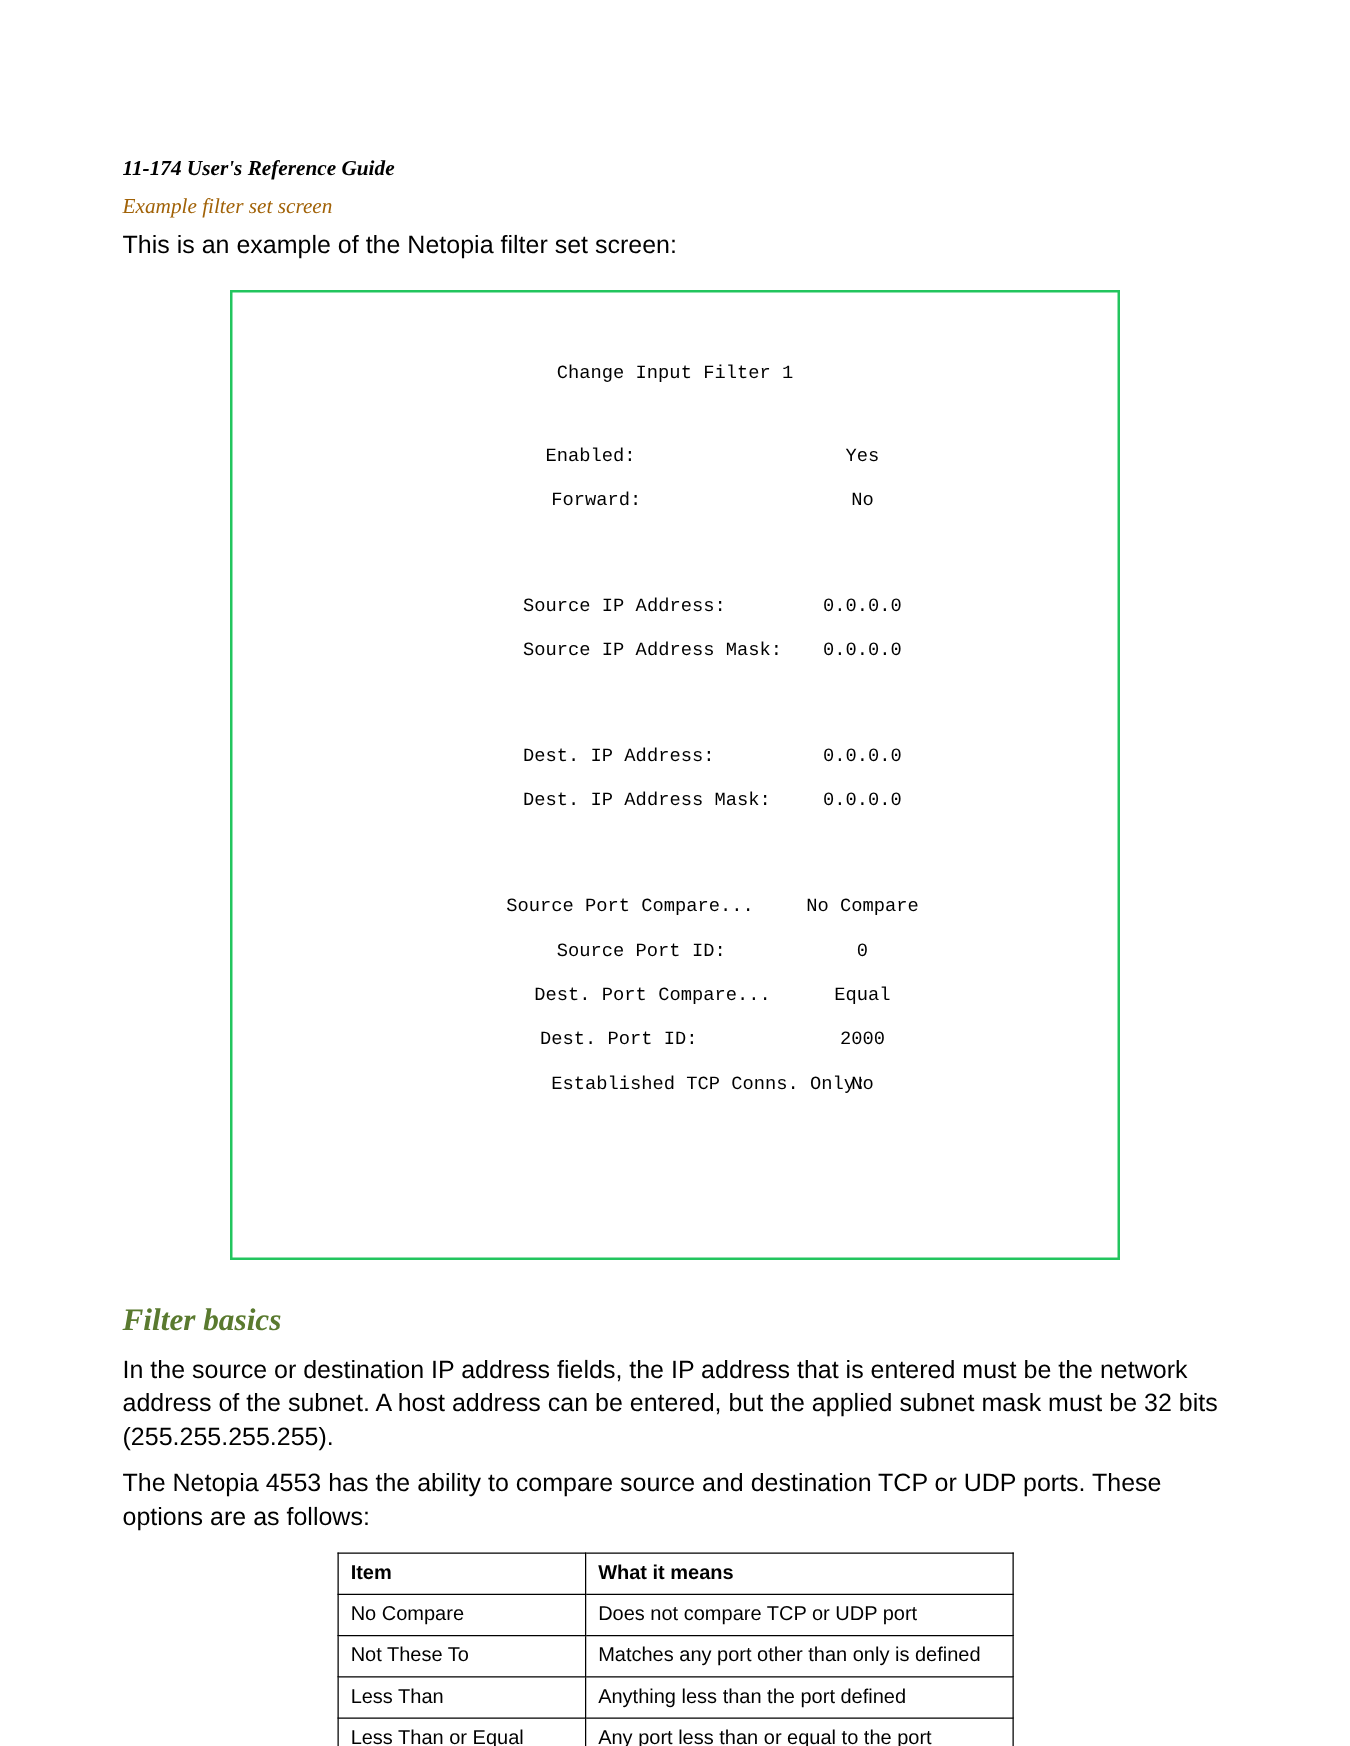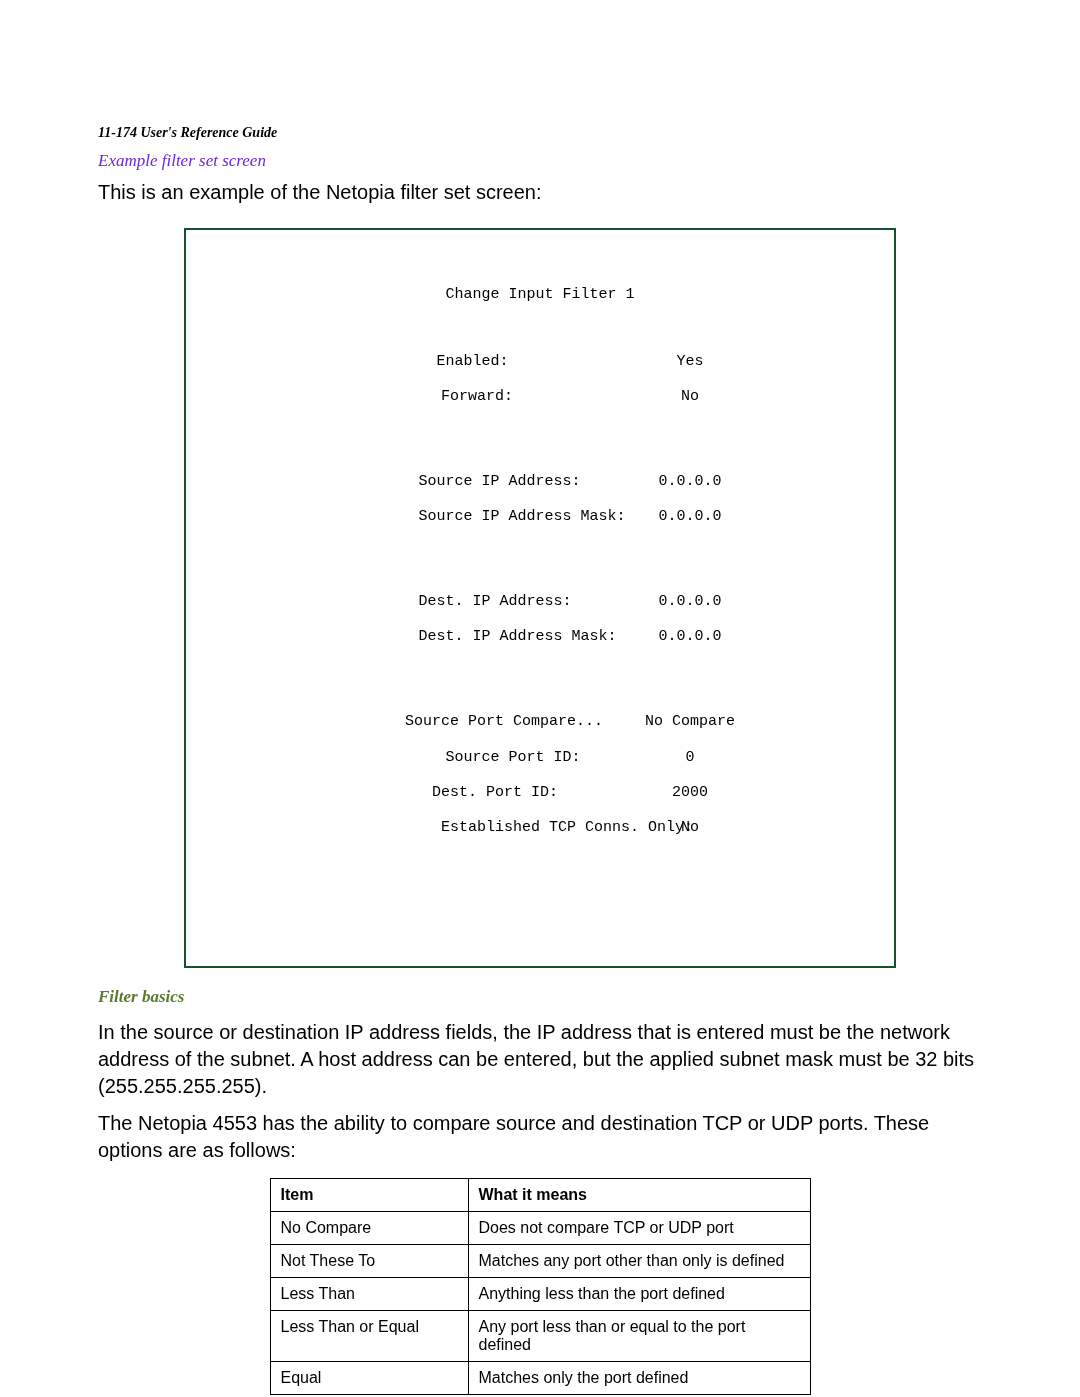--- a/index.html
+++ b/index.html
@@ -19,7 +19,7 @@
       font-family: "Times New Roman", Times, serif;
       font-style: italic;
       font-weight: bold;
-      font-size: 14px;
+      font-size: 17px;
       margin-bottom: 10px;
     }
     .subhead {

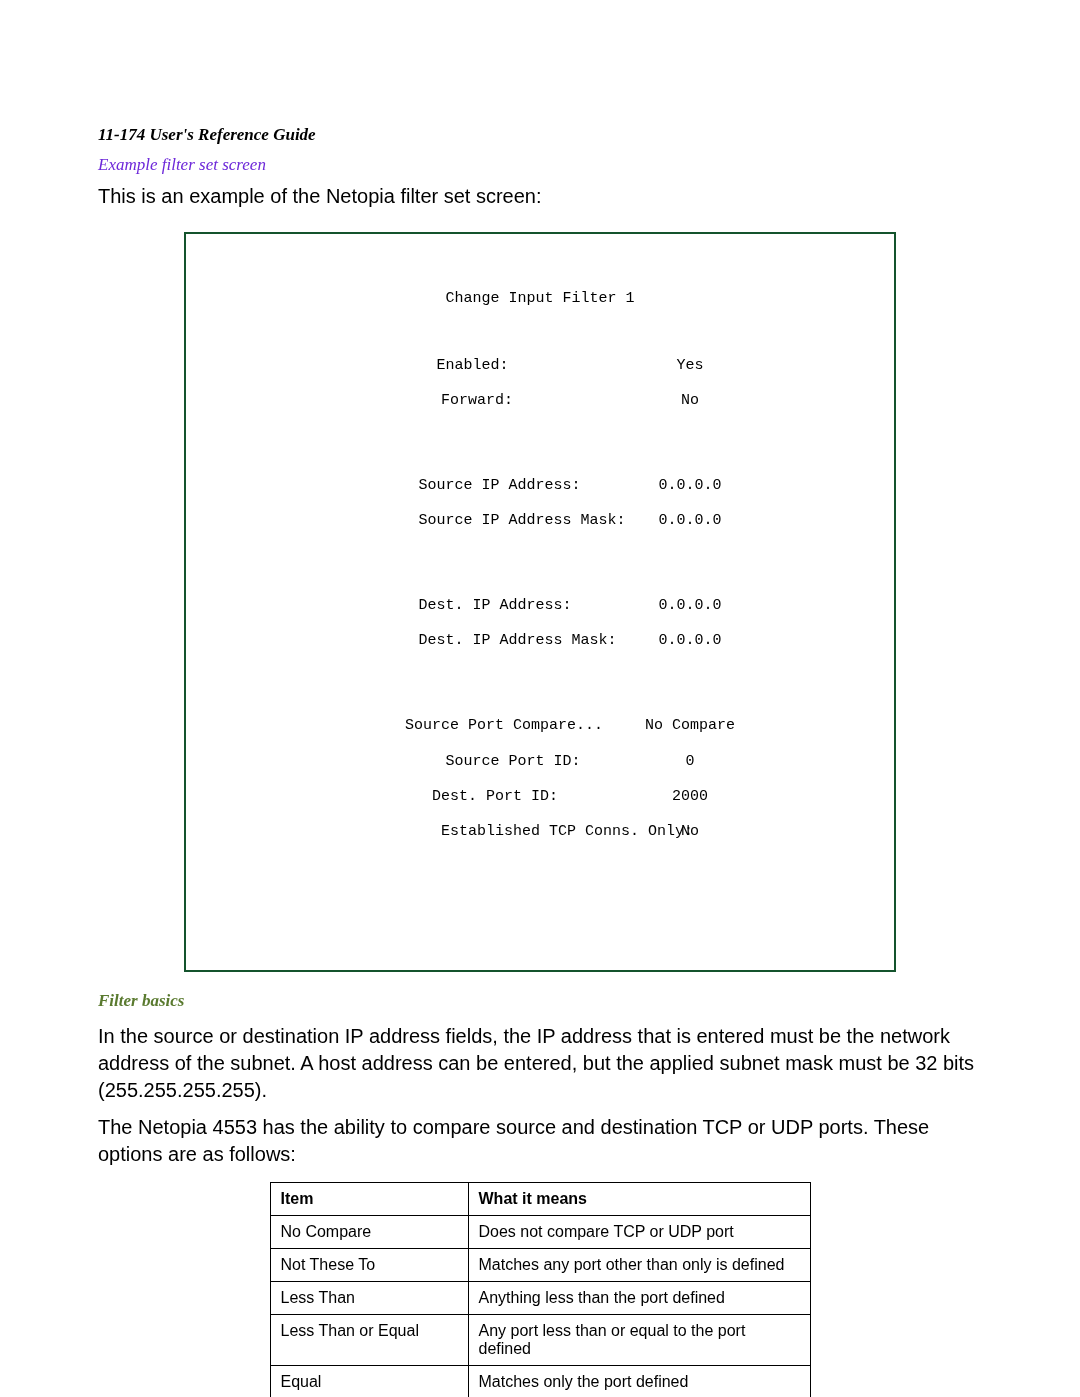--- a/index.html
+++ b/index.html
@@ -25,7 +25,7 @@
     .subhead {
       font-family: "Times New Roman", Times, serif;
       font-style: italic;
-      color: #6d28d9;
+      color: #a16207;
       font-size: 17px;
       margin-bottom: 8px;
     }

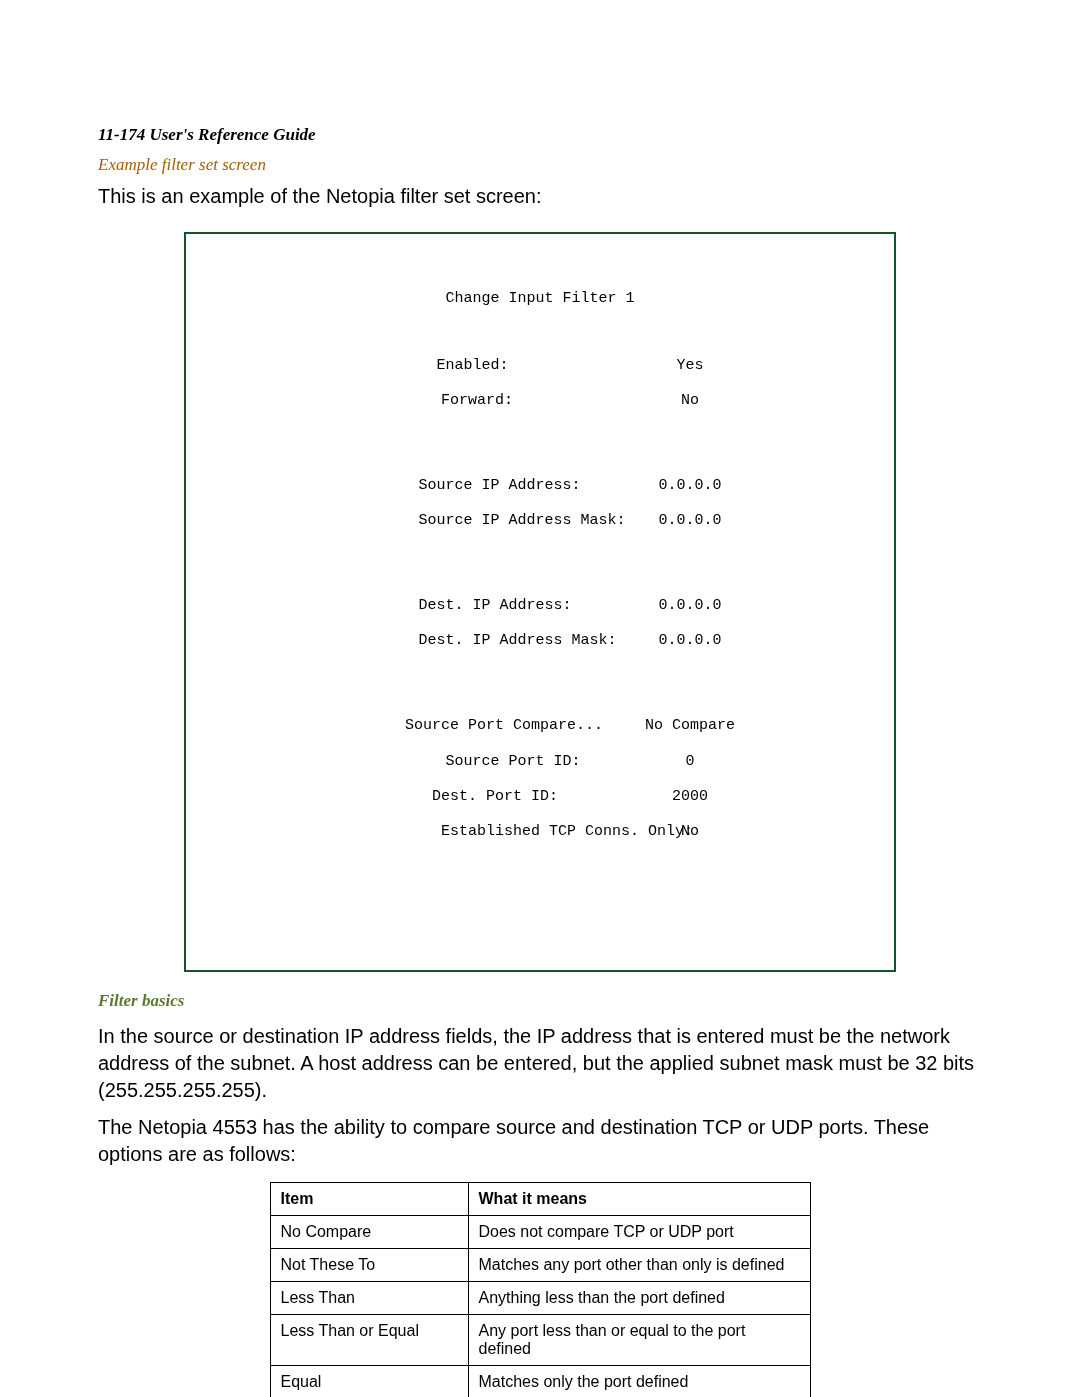--- a/index.html
+++ b/index.html
@@ -35,9 +35,9 @@
       margin-bottom: 10px;
     }
     .screen-box {
-      border: 2px solid #14532d;
+      border: 2px solid #22c55e;
       width: 712px;
-      margin: 22px auto 19px auto;
+      margin: 22px auto 35px auto;
       padding: 38px 40px 80px 40px;
       font-family: "Courier New", Courier, monospace;
       font-size: 15px;

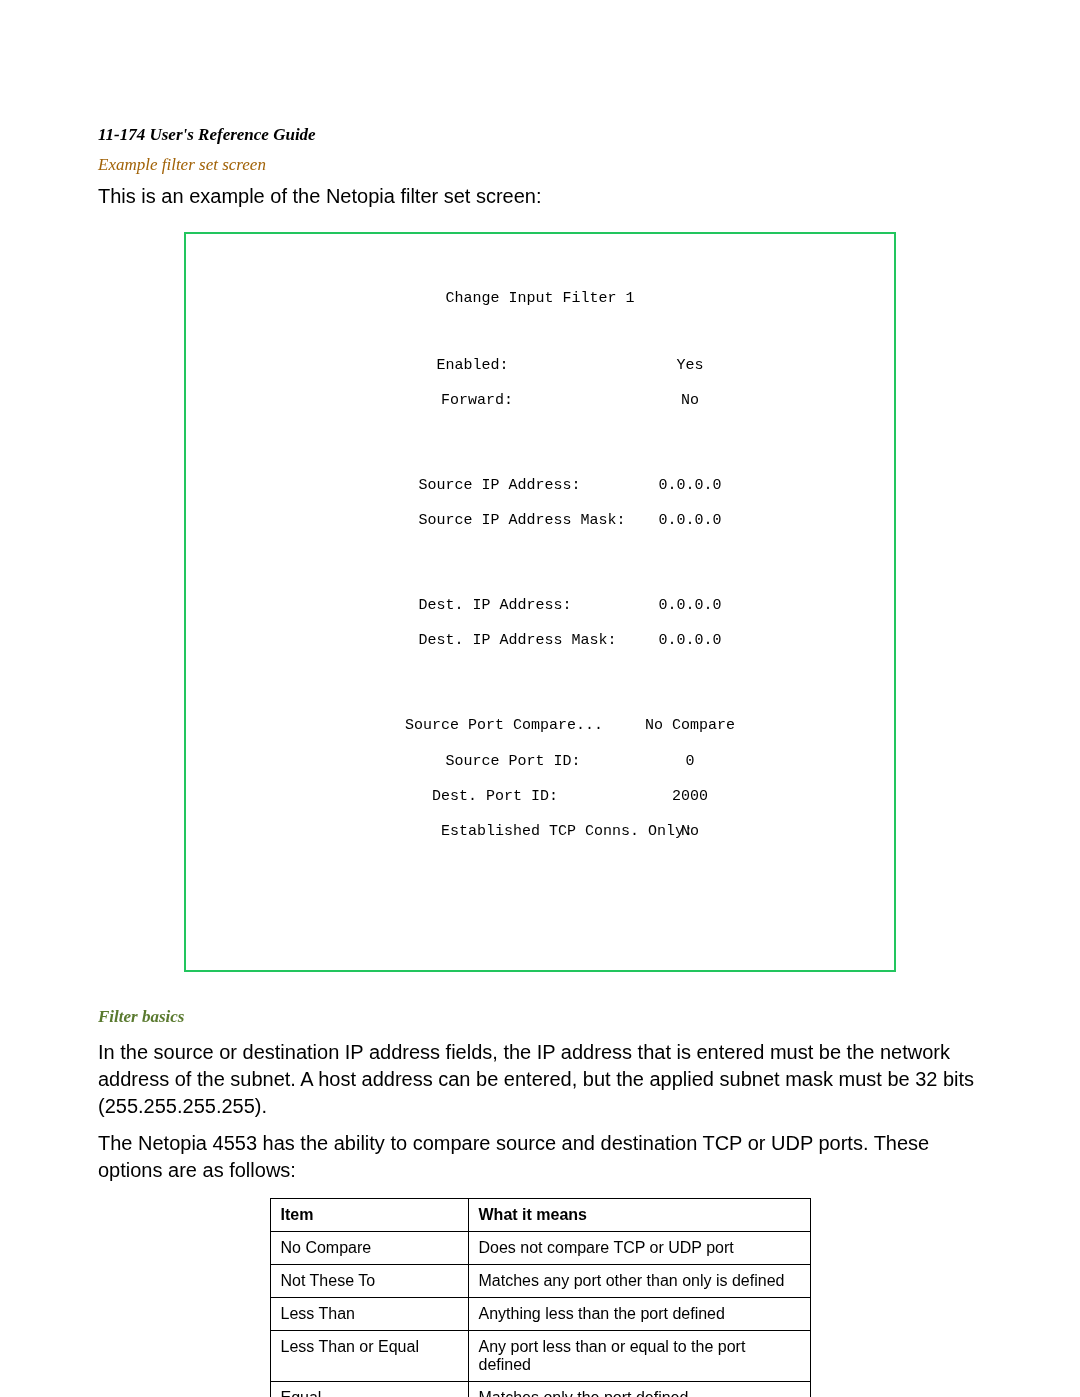--- a/index.html
+++ b/index.html
@@ -120,6 +120,7 @@
 <div class="screen-group">
 <div class="screen-row"><span class="screen-label">Source Port Compare...</span><span class="screen-value">No Compare</span></div>
 <div class="screen-row"><span class="screen-label">Source Port ID:</span><span class="screen-value">0</span></div>
+<div class="screen-row"><span class="screen-label">Dest. Port Compare...</span><span class="screen-value">Equal</span></div>
 <div class="screen-row"><span class="screen-label">Dest. Port ID:</span><span class="screen-value">2000</span></div>
 <div class="screen-row"><span class="screen-label">Established TCP Conns. Only:</span><span class="screen-value">No</span></div>
 </div>

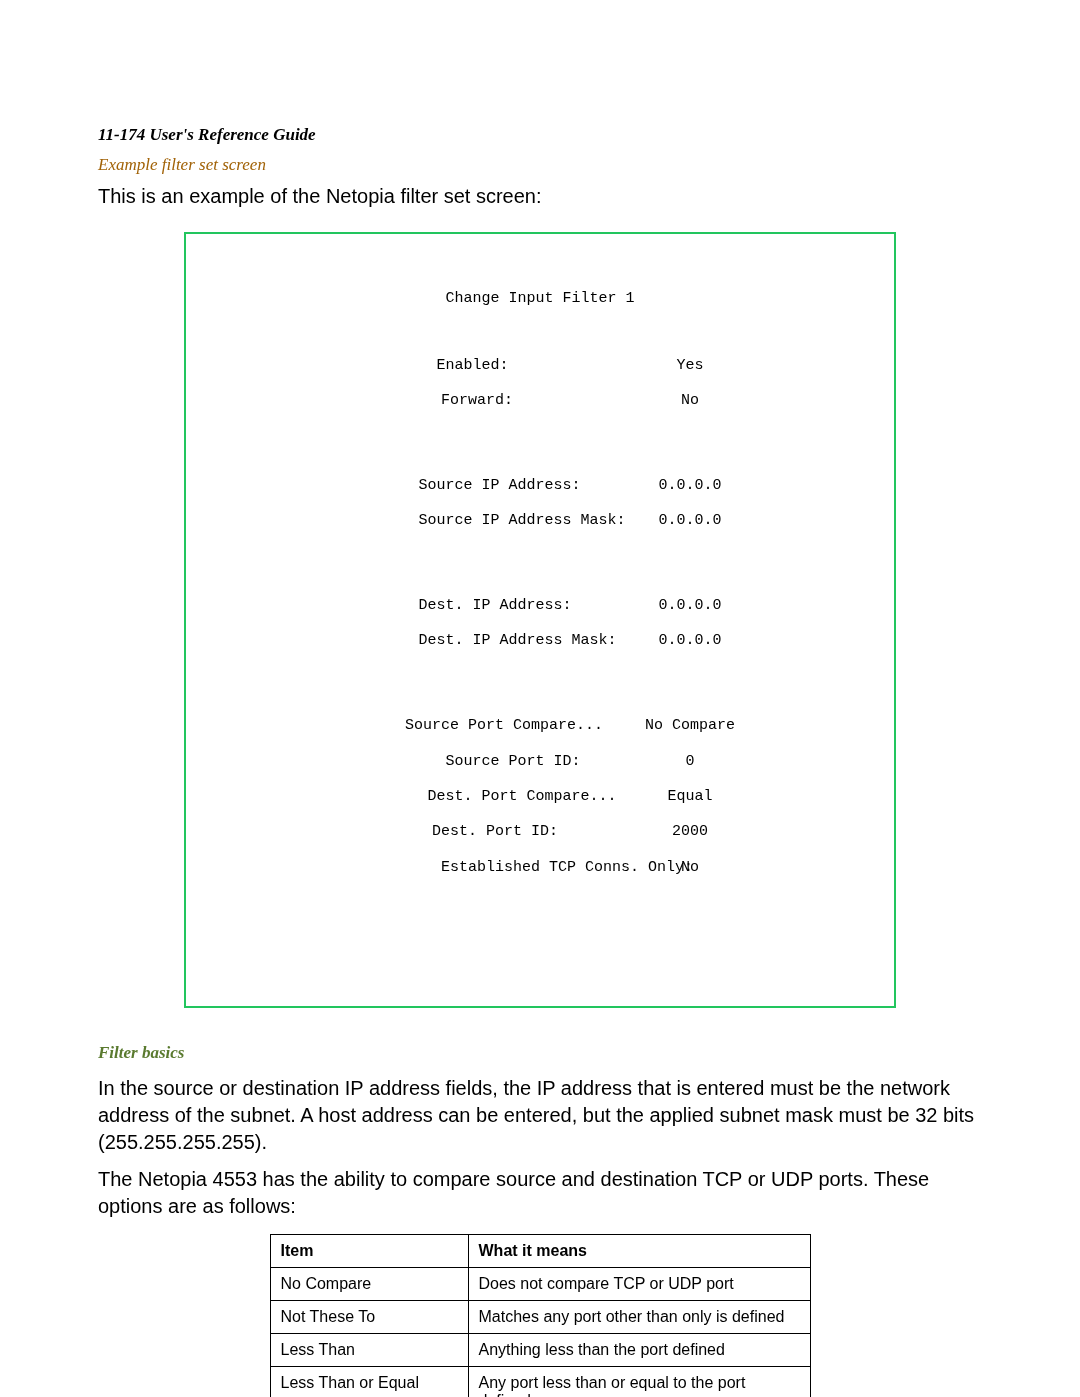--- a/index.html
+++ b/index.html
@@ -68,7 +68,7 @@
       font-style: italic;
       font-weight: bold;
       color: #5a7a2f;
-      font-size: 17px;
+      font-size: 25px;
       margin-top: 10px;
       margin-bottom: 12px;
     }

